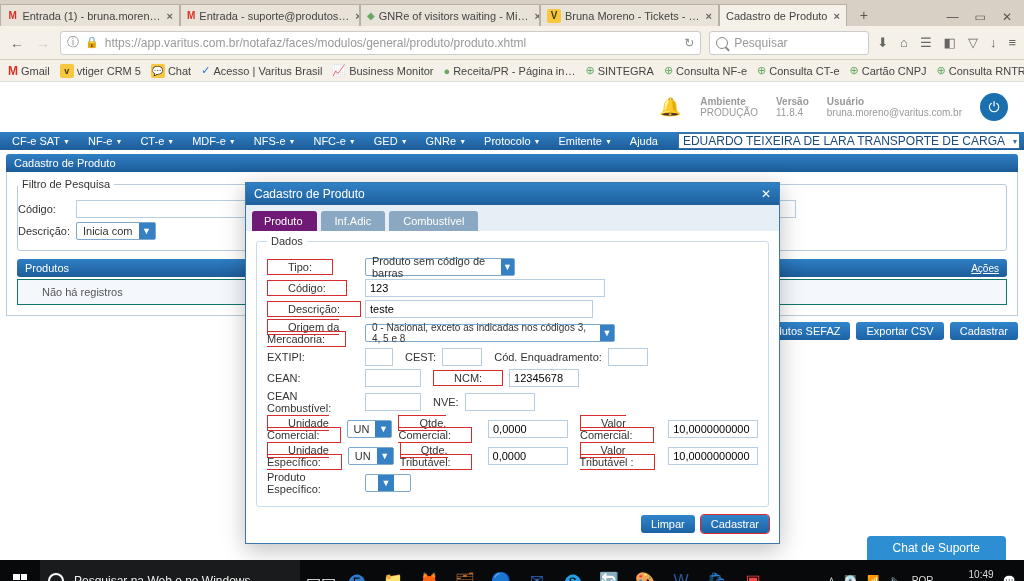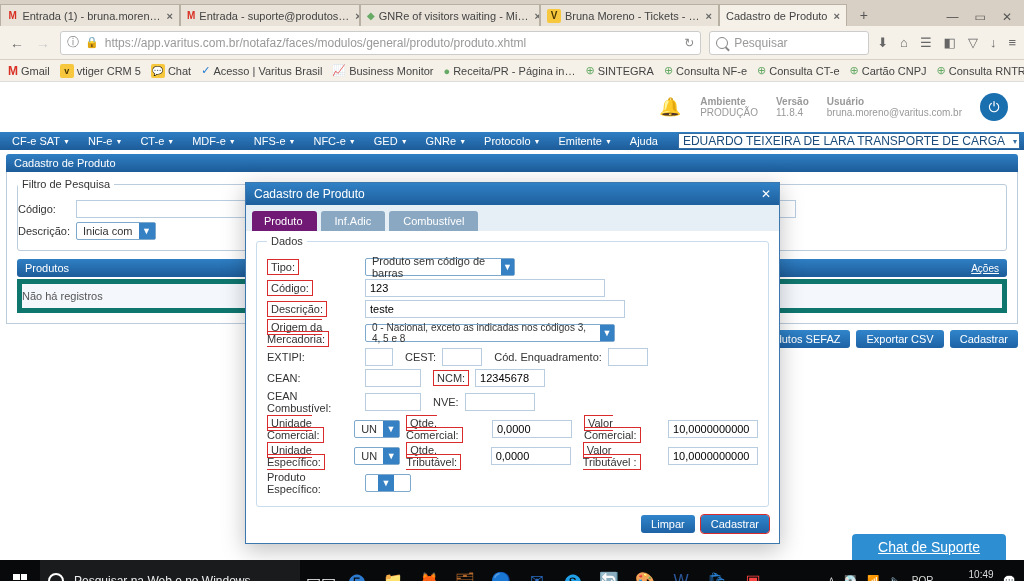--- a/index.html
+++ b/index.html
@@ -72,7 +72,7 @@
   .mfieldset legend { font-size:11px; color:#333; padding:0 4px;}
   .mrow { display:flex; align-items:center; gap:6px; margin:3px 0; font-size:11px;}
   .mrow .lbl { width:92px; }
-  .redbox { border:1.5px solid #d92b2b; padding:1px 3px;}
+  .redbox { border:1.5px solid #d92b2b; padding:1px 20px;}
   .mrow input[type=text]{ border:1px solid #b8cde0; height:18px; padding:0 4px; font-size:11px;}
   .modal .btnbar { display:flex; justify-content:flex-end; gap:6px; margin:8px 10px 10px;}
   .pill-btn.red-outline { outline:1.5px solid #d92b2b; }

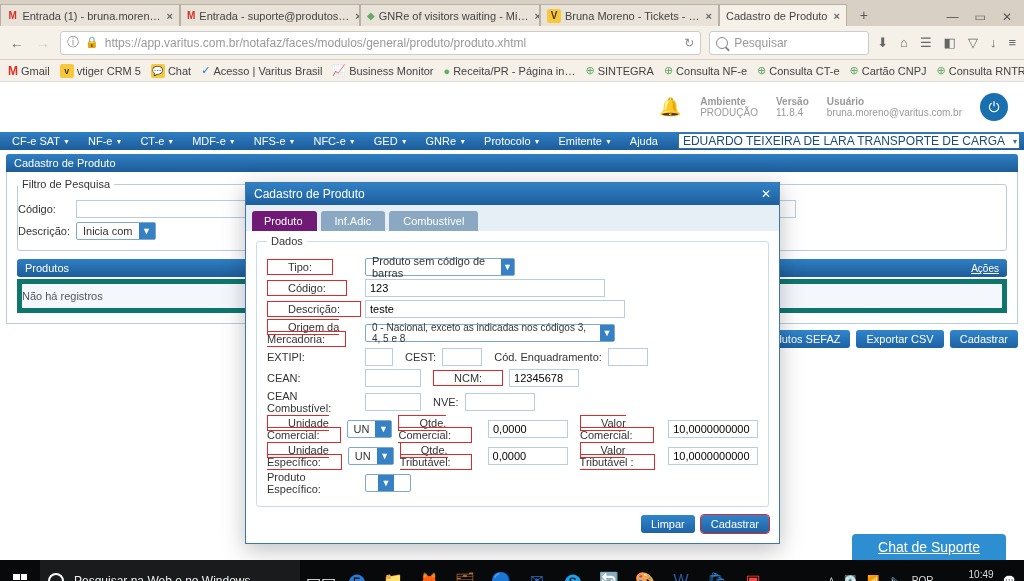--- a/index.html
+++ b/index.html
@@ -58,7 +58,7 @@
   .ddbtn .caretbtn{ background:#3581c4; color:#fff; width:16px; text-align:center; font-size:9px; height:100%; display:flex;align-items:center;justify-content:center;}
   .subhdr { margin-top:8px; background:linear-gradient(#2f7fc4,#1d5c99); color:#fff; padding:3px 8px; border-radius:3px; font-size:11px; display:flex; align-items:center;}
   .subhdr .a { margin-left:auto; color:#fff; text-decoration:underline; font-size:10px;text-align:right;}
-  .noreg { background:#f4f8fc; border:5px solid #0f766e; padding:6px 0; font-size:11px; color:#555; margin-top:2px;}
+  .noreg { background:#f4f8fc; border:1px solid #0f766e; padding:6px 24px; font-size:11px; color:#555; margin-top:2px;}
   .btnrow { display:flex; justify-content:flex-end; gap:6px; margin:6px 6px 0;}
   .pill-btn { background:linear-gradient(#3185cb,#1d62a5); color:#fff; border:none; padding:3px 10px; border-radius:3px; font-size:11px;}
   

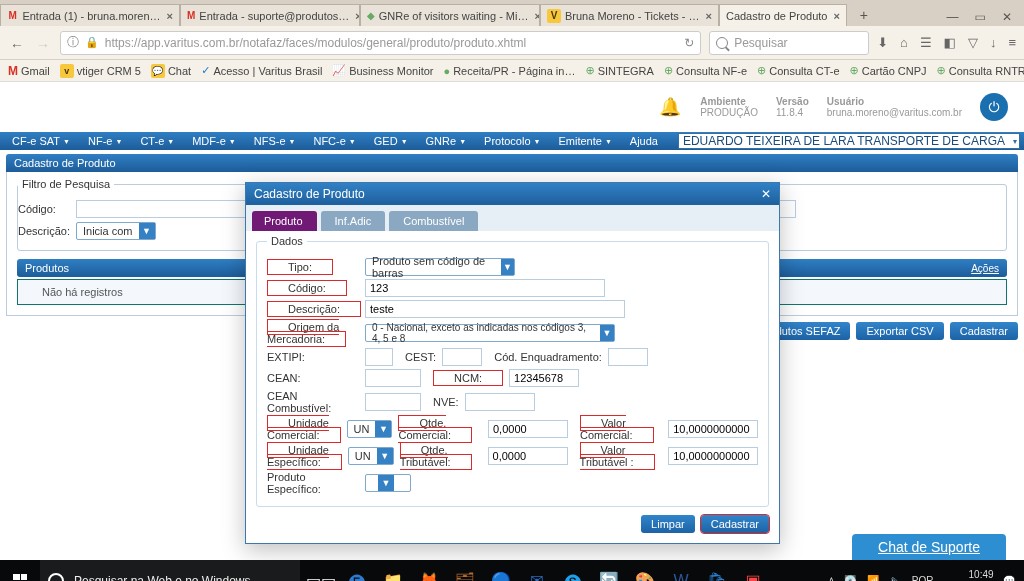--- a/index.html
+++ b/index.html
@@ -321,7 +321,7 @@
         </div>
       <div class="mrow">
           <span class="lbl"><span class="redbox">Descrição:</span></span>
-        <input type="text" style="width: 260px;" value="teste">
+        <input type="text" style="width: 228px;" value="teste">
         </div>
       <div class="mrow">
           <span class="lbl"><span class="redbox">Origem da Mercadoria:</span></span>

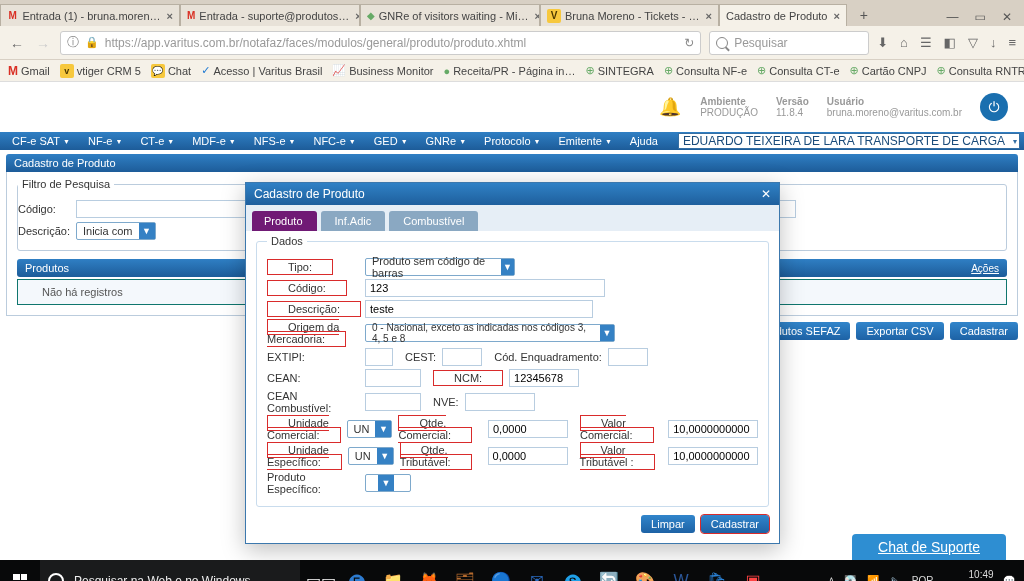--- a/index.html
+++ b/index.html
@@ -76,7 +76,7 @@
   .mrow input[type=text]{ border:1px solid #b8cde0; height:18px; padding:0 4px; font-size:11px;}
   .modal .btnbar { display:flex; justify-content:flex-end; gap:6px; margin:8px 10px 10px;}
   .pill-btn.red-outline { outline:1.5px solid #d92b2b; }
-  .support-tab { position:absolute; bottom:0; right:18px; background:#2e8ed2; color:#fff; padding:5px 26px; border-radius:4px 4px 0 0; font-size:14px;text-decoration:underline;}
+  .support-tab { position:absolute; bottom:0; right:18px; background:#2e8ed2; color:#fff; padding:5px 26px; border-radius:4px 4px 0 0; font-size:12px;}
   
   .taskbar { height:41px; background:#08090a; display:flex; align-items:center; color:#fff; }
   .taskbar .winbtn { width:40px; height:100%; display:flex; align-items:center; justify-content:center; }

